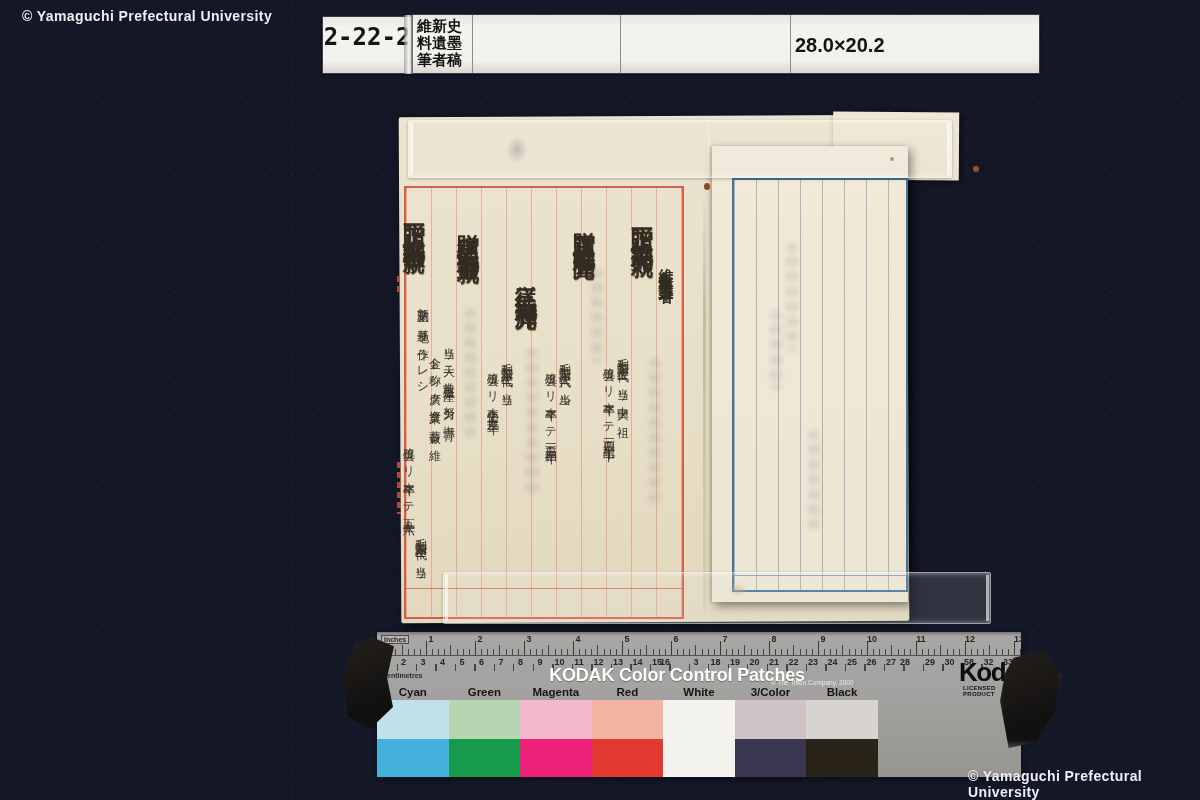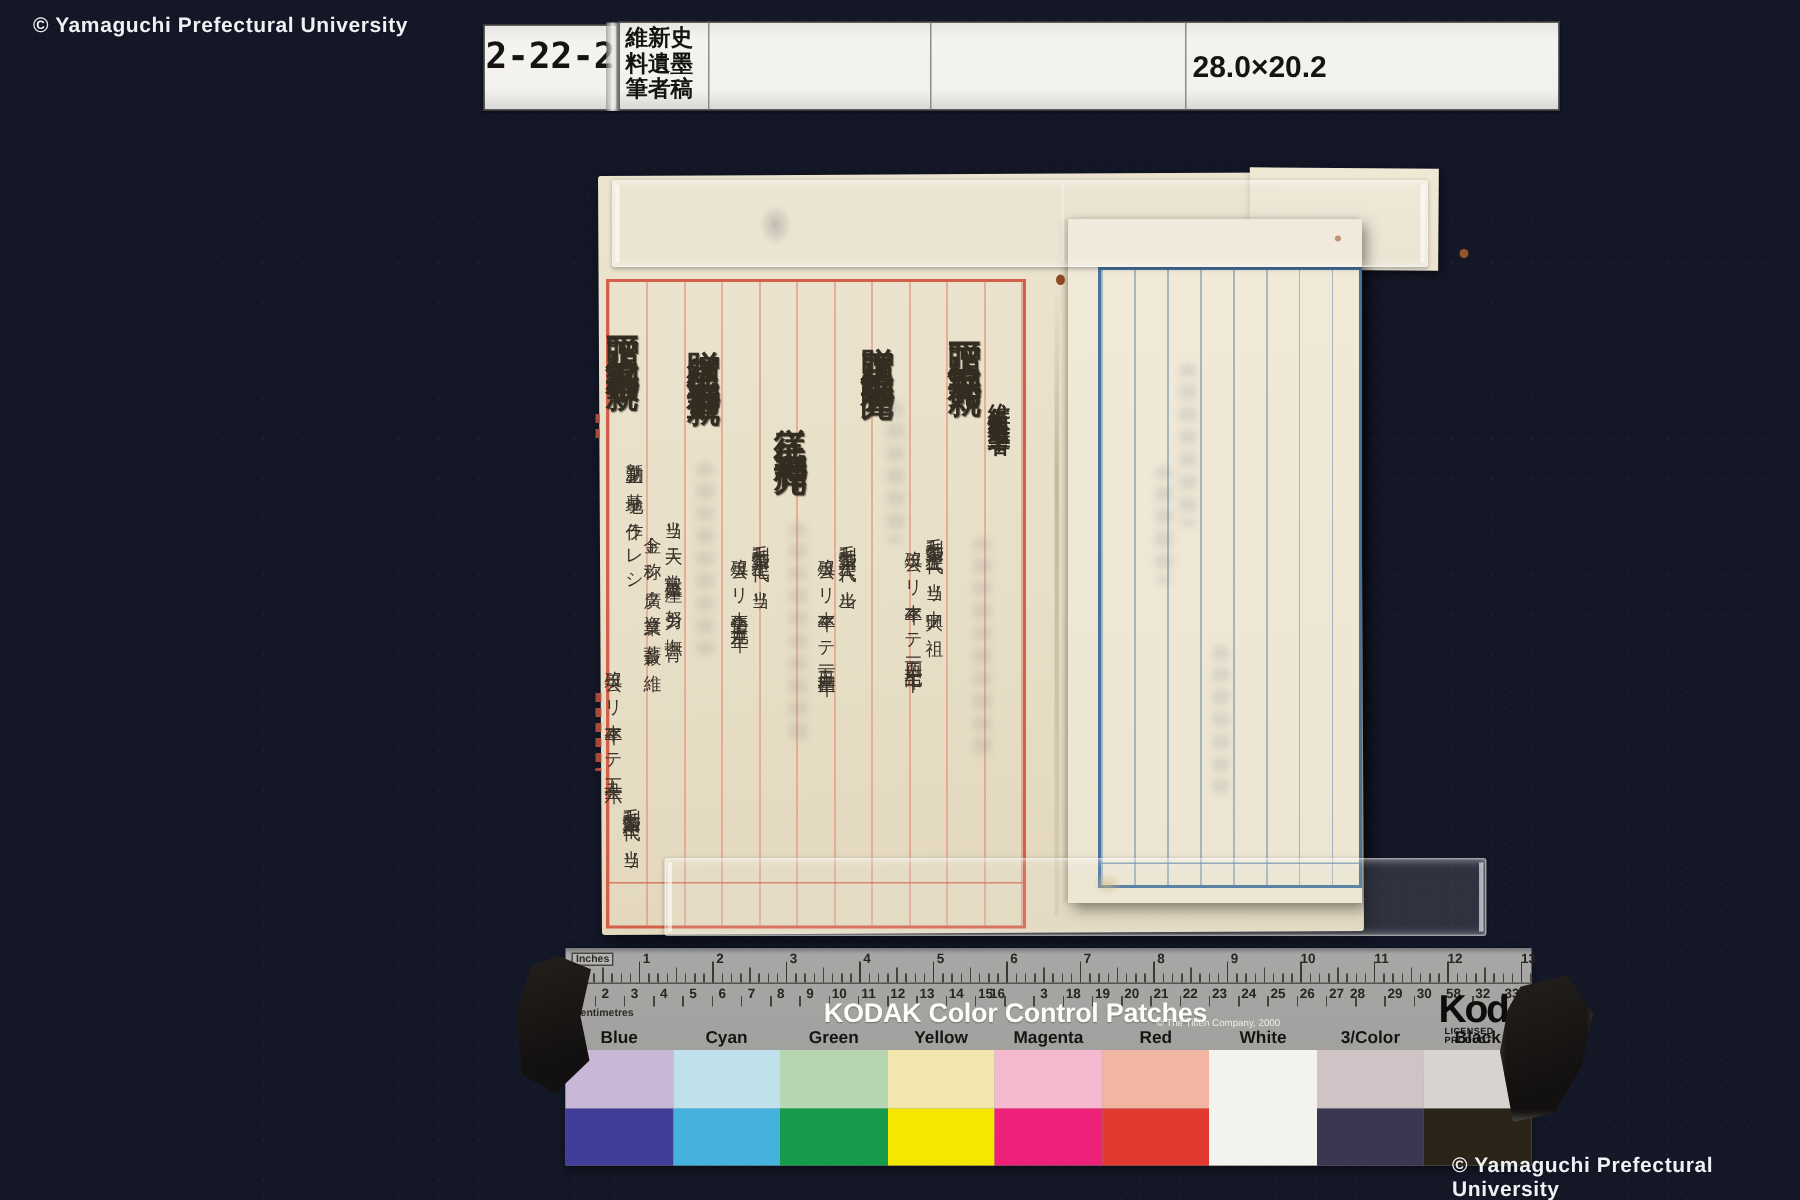--- a/index.html
+++ b/index.html
@@ -227,13 +227,6 @@
     <div class="k-lic">LICENSED PRODUCT</div>
     <div class="patch-row">
         <div class="patch-col">
-          <div class="patch-label">Blue</div>
-          <div class="swatches">
-            <div class="sw" style="background: rgb(201, 183, 216);"></div>
-            <div class="sw" style="background: rgb(64, 62, 152);"></div>
-          </div>
-        </div>
-        <div class="patch-col">
           <div class="patch-label">Cyan</div>
           <div class="swatches">
             <div class="sw" style="background: rgb(192, 224, 236);"></div>

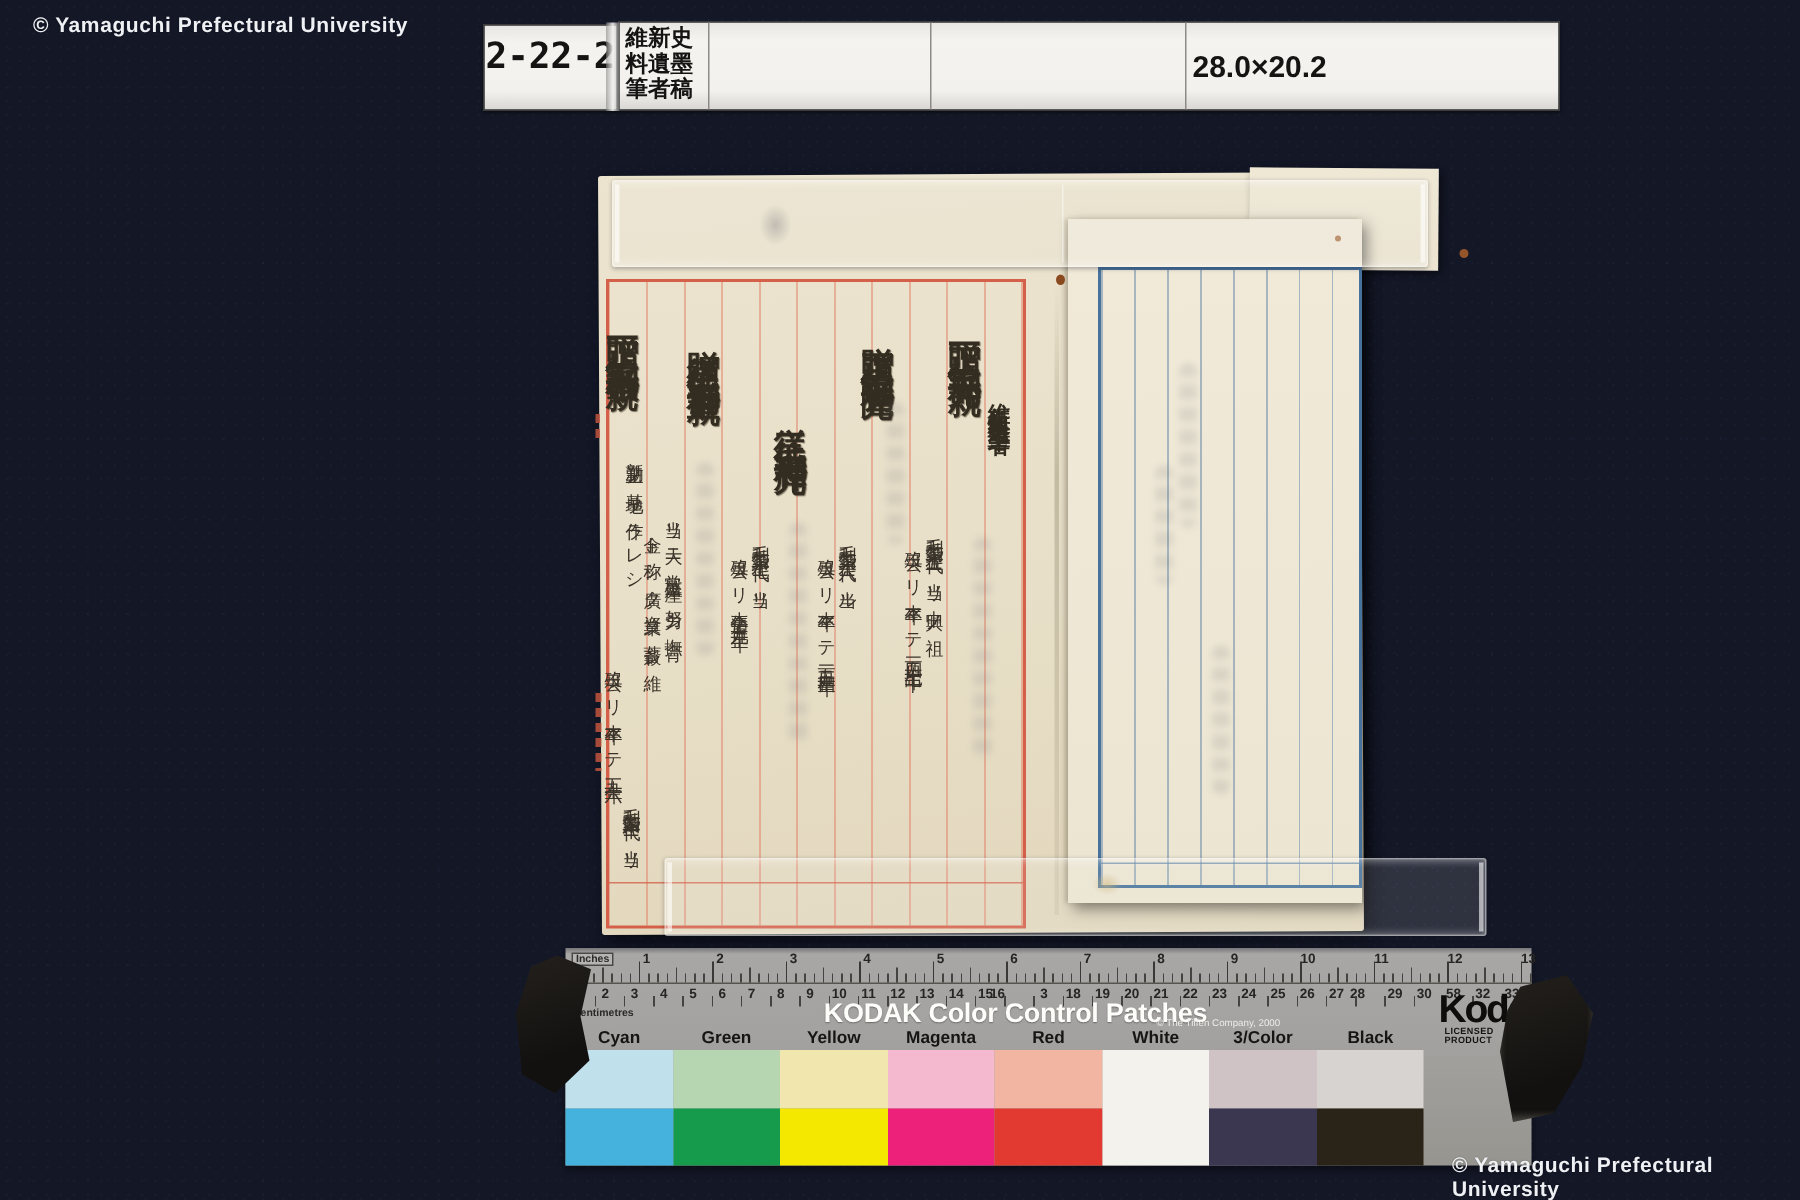--- a/index.html
+++ b/index.html
@@ -241,13 +241,6 @@
           </div>
         </div>
         <div class="patch-col">
-          <div class="patch-label">Yellow</div>
-          <div class="swatches">
-            <div class="sw" style="background: rgb(240, 230, 174);"></div>
-            <div class="sw" style="background: rgb(244, 232, 0);"></div>
-          </div>
-        </div>
-        <div class="patch-col">
           <div class="patch-label">Magenta</div>
           <div class="swatches">
             <div class="sw" style="background: rgb(244, 184, 207);"></div>

